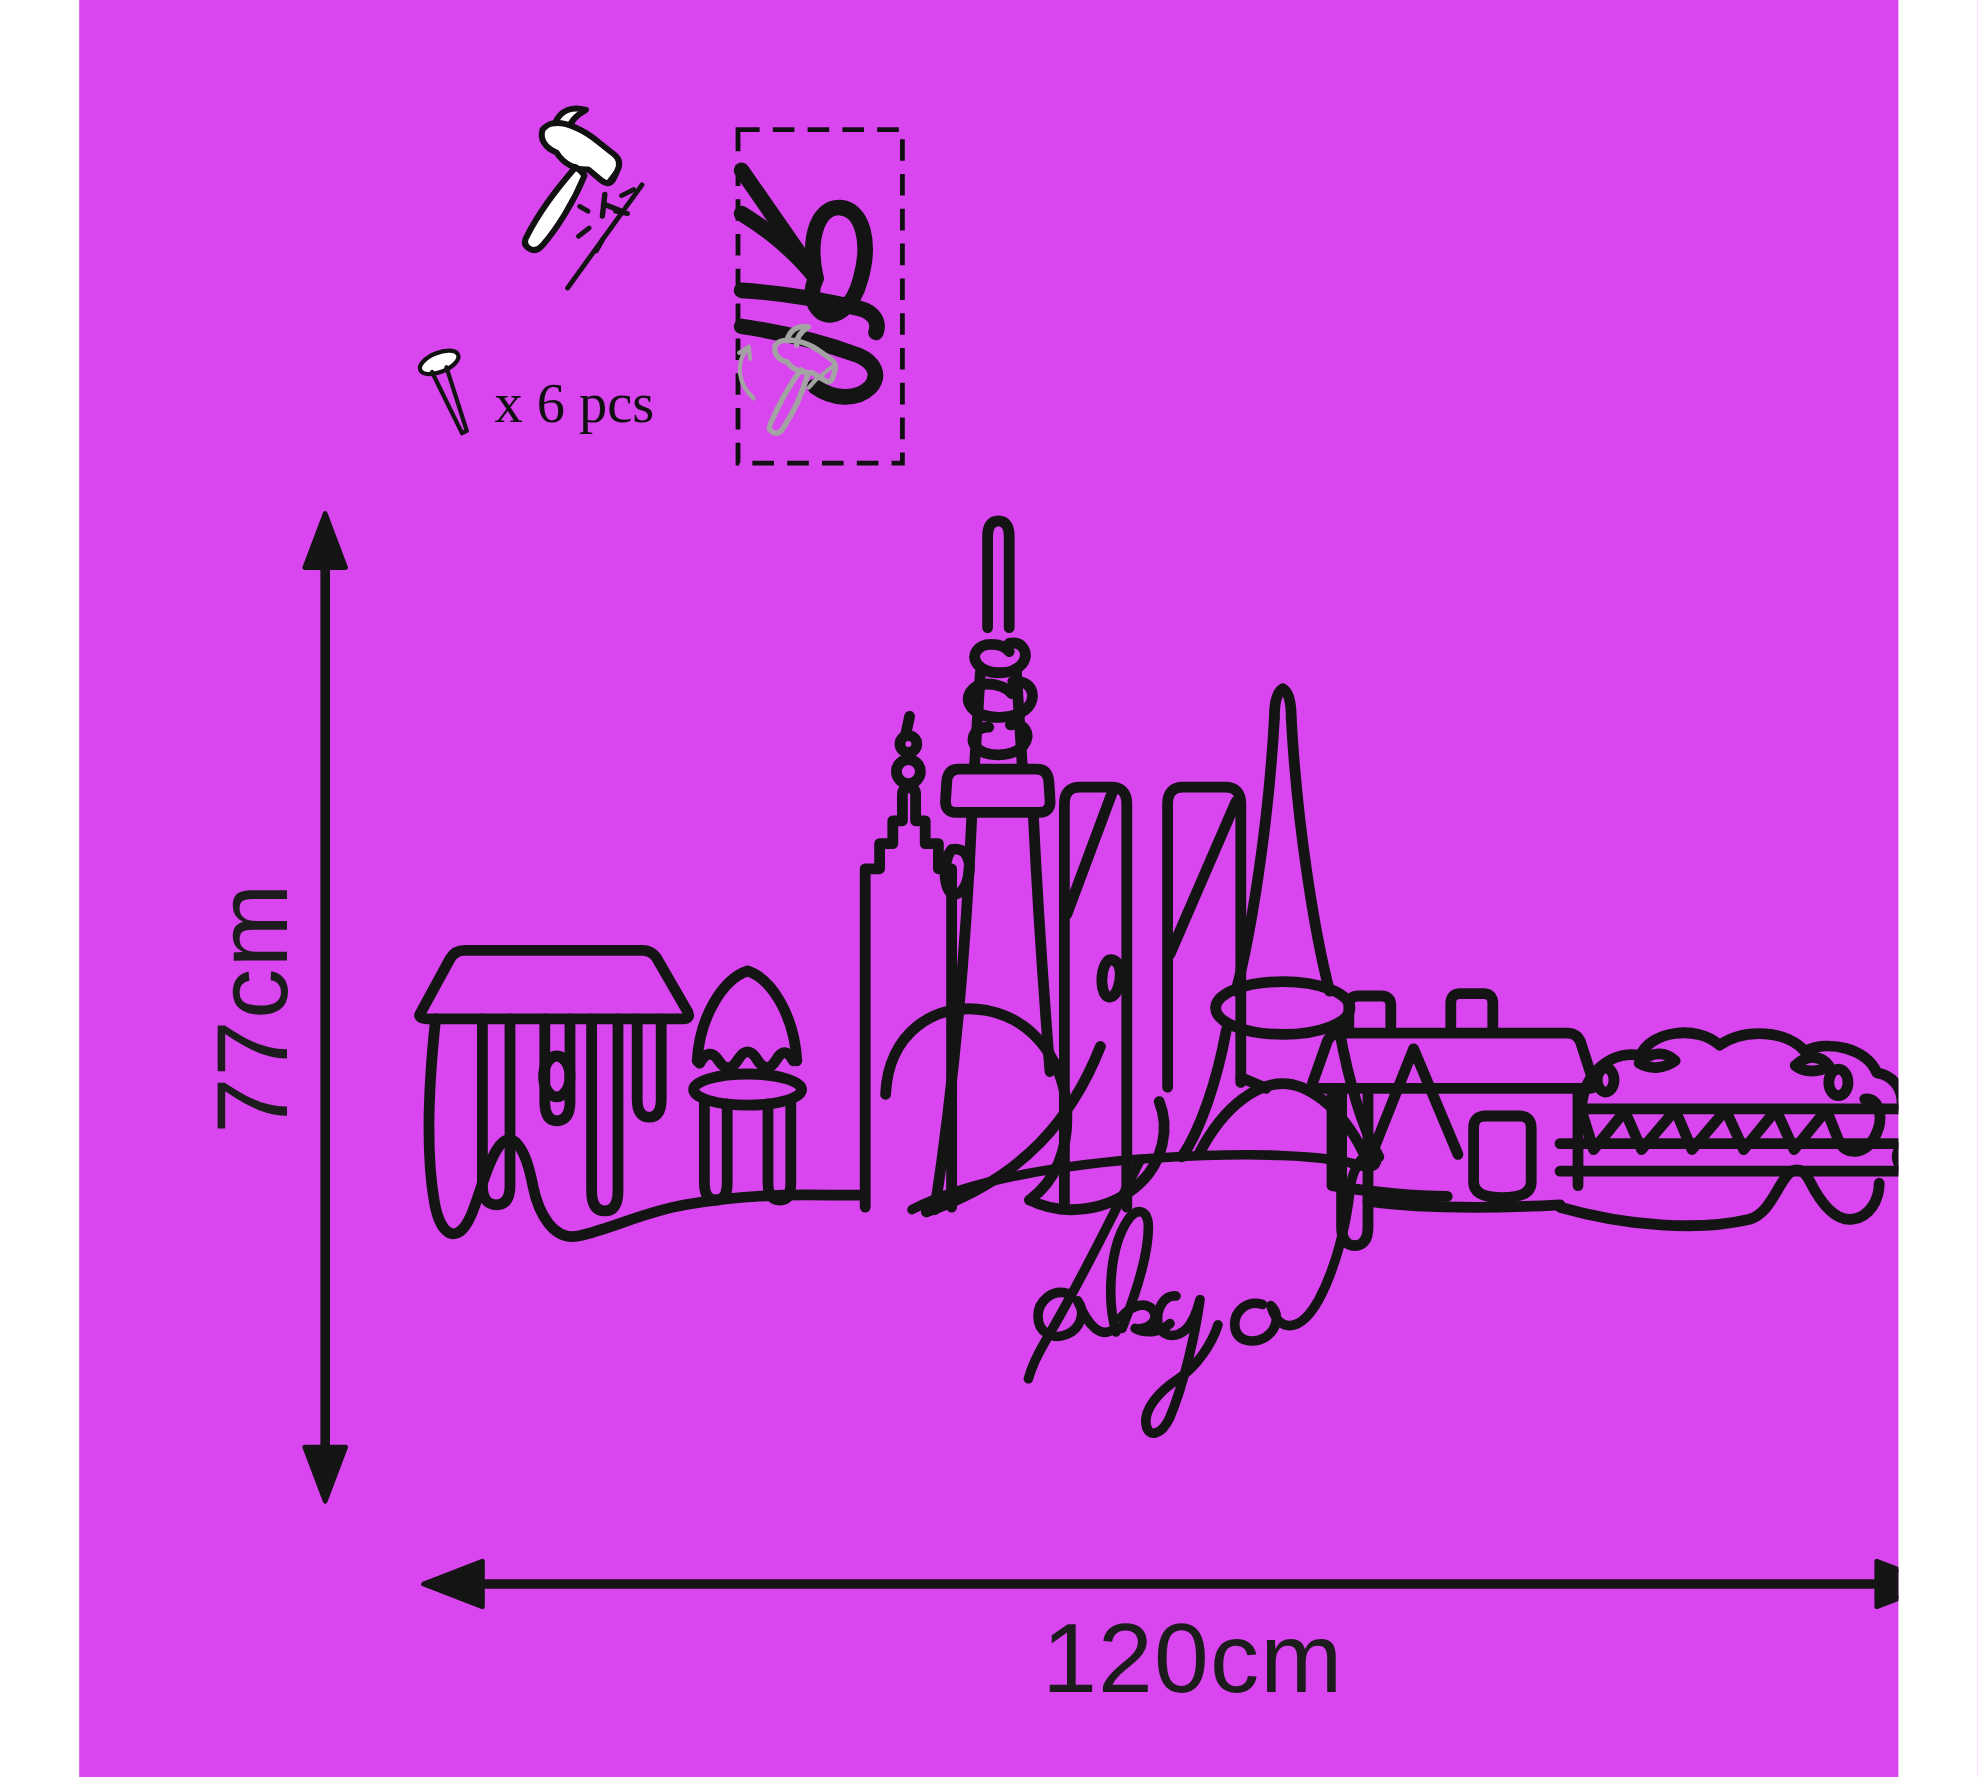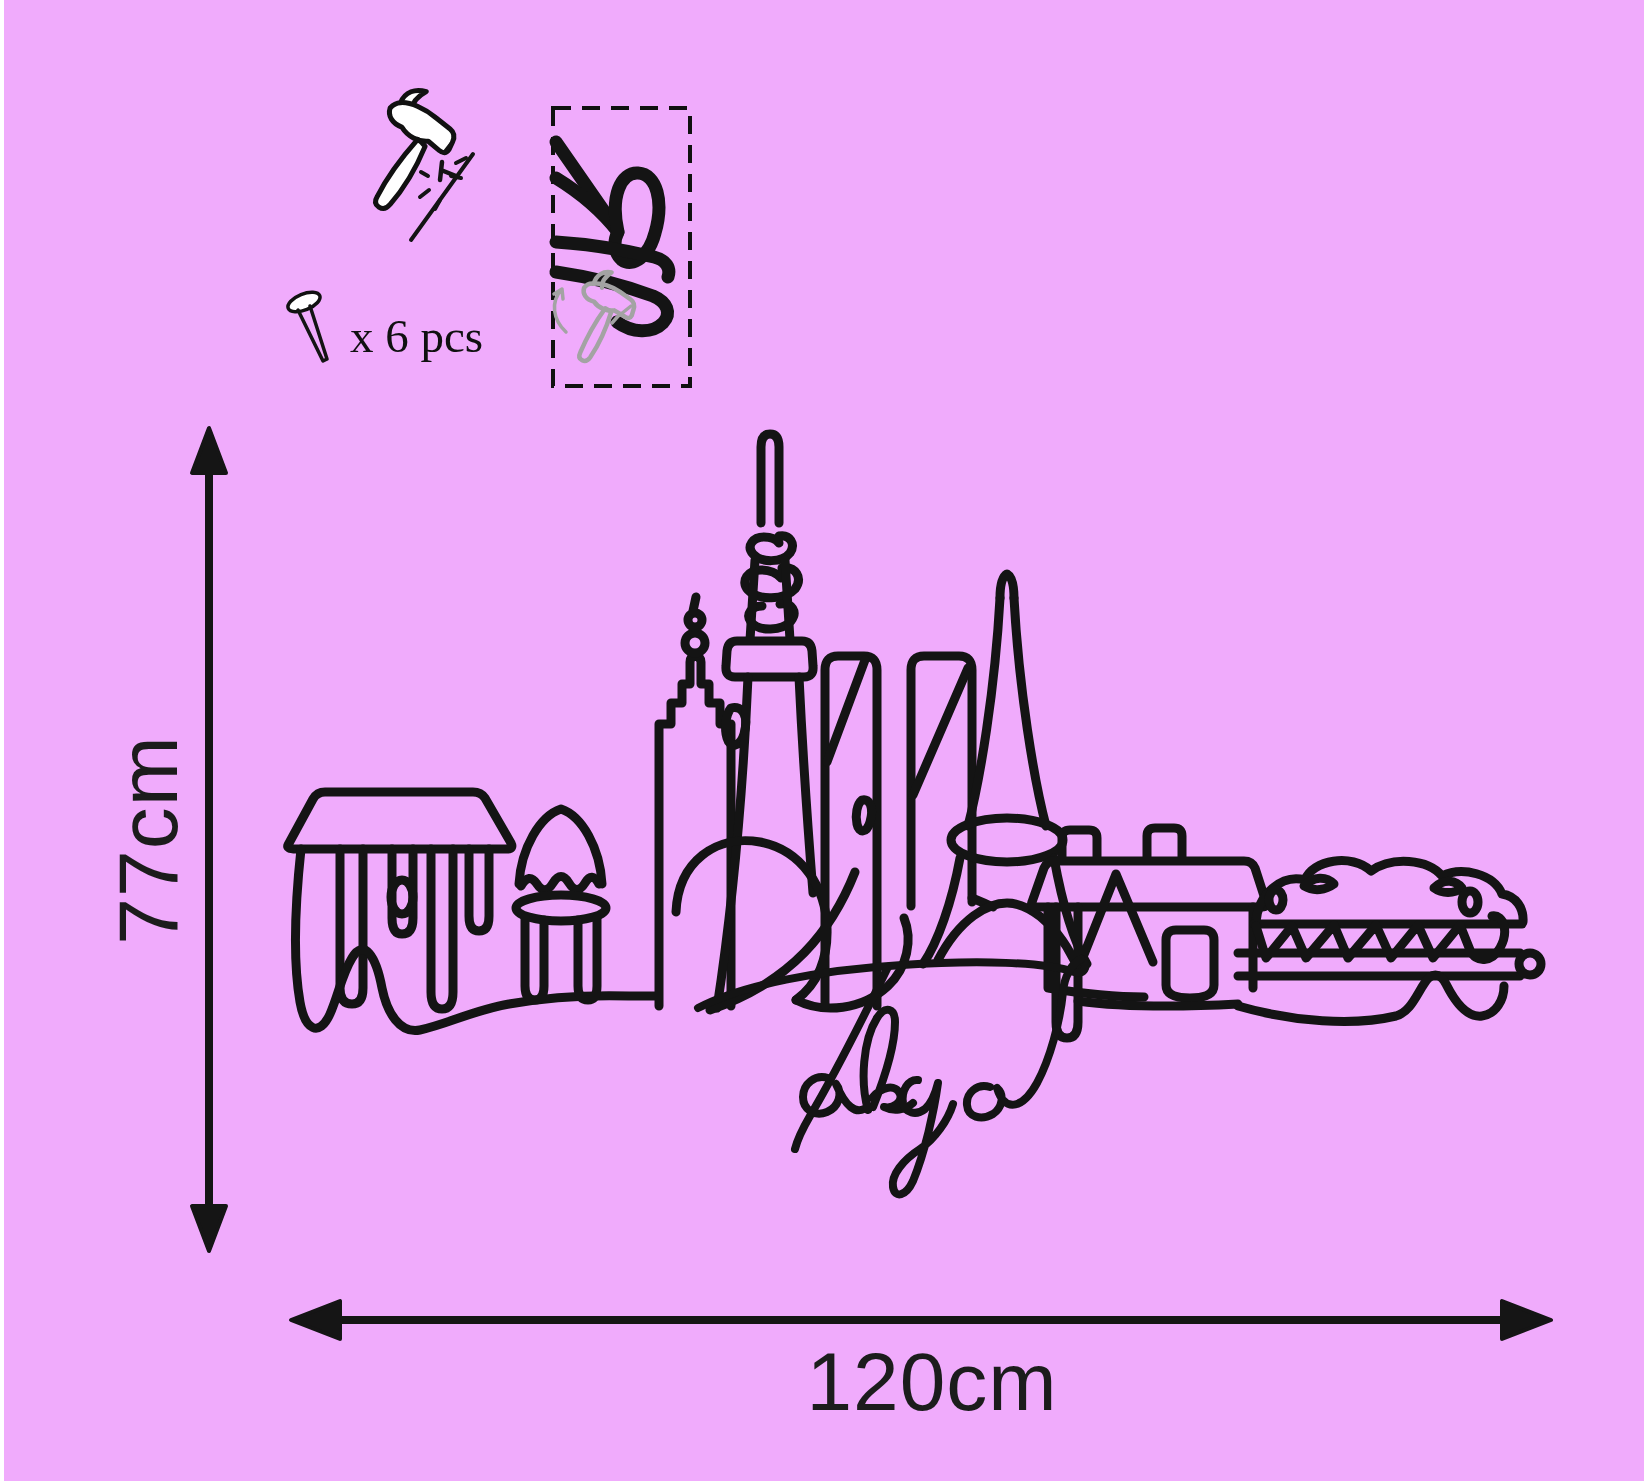--- a/index.html
+++ b/index.html
@@ -3,7 +3,7 @@
 <meta charset="utf-8">
 <style>
   html,body{margin:0;padding:0;background:#ffffff;}
-  .stage{position:relative;width:1640px;height:1481px;background:#f0abfc;overflow:hidden;margin:0 auto;
+  .stage{position:relative;width:1516px;height:1481px;background:#d946ef;overflow:hidden;margin:0 auto;
          font-family:"Liberation Sans",sans-serif;}
   svg{position:absolute;inset:0;display:block;}
   .dim-label{font-family:"Liberation Sans",sans-serif;font-weight:400;fill:#1c1c1c;letter-spacing:1px;}

